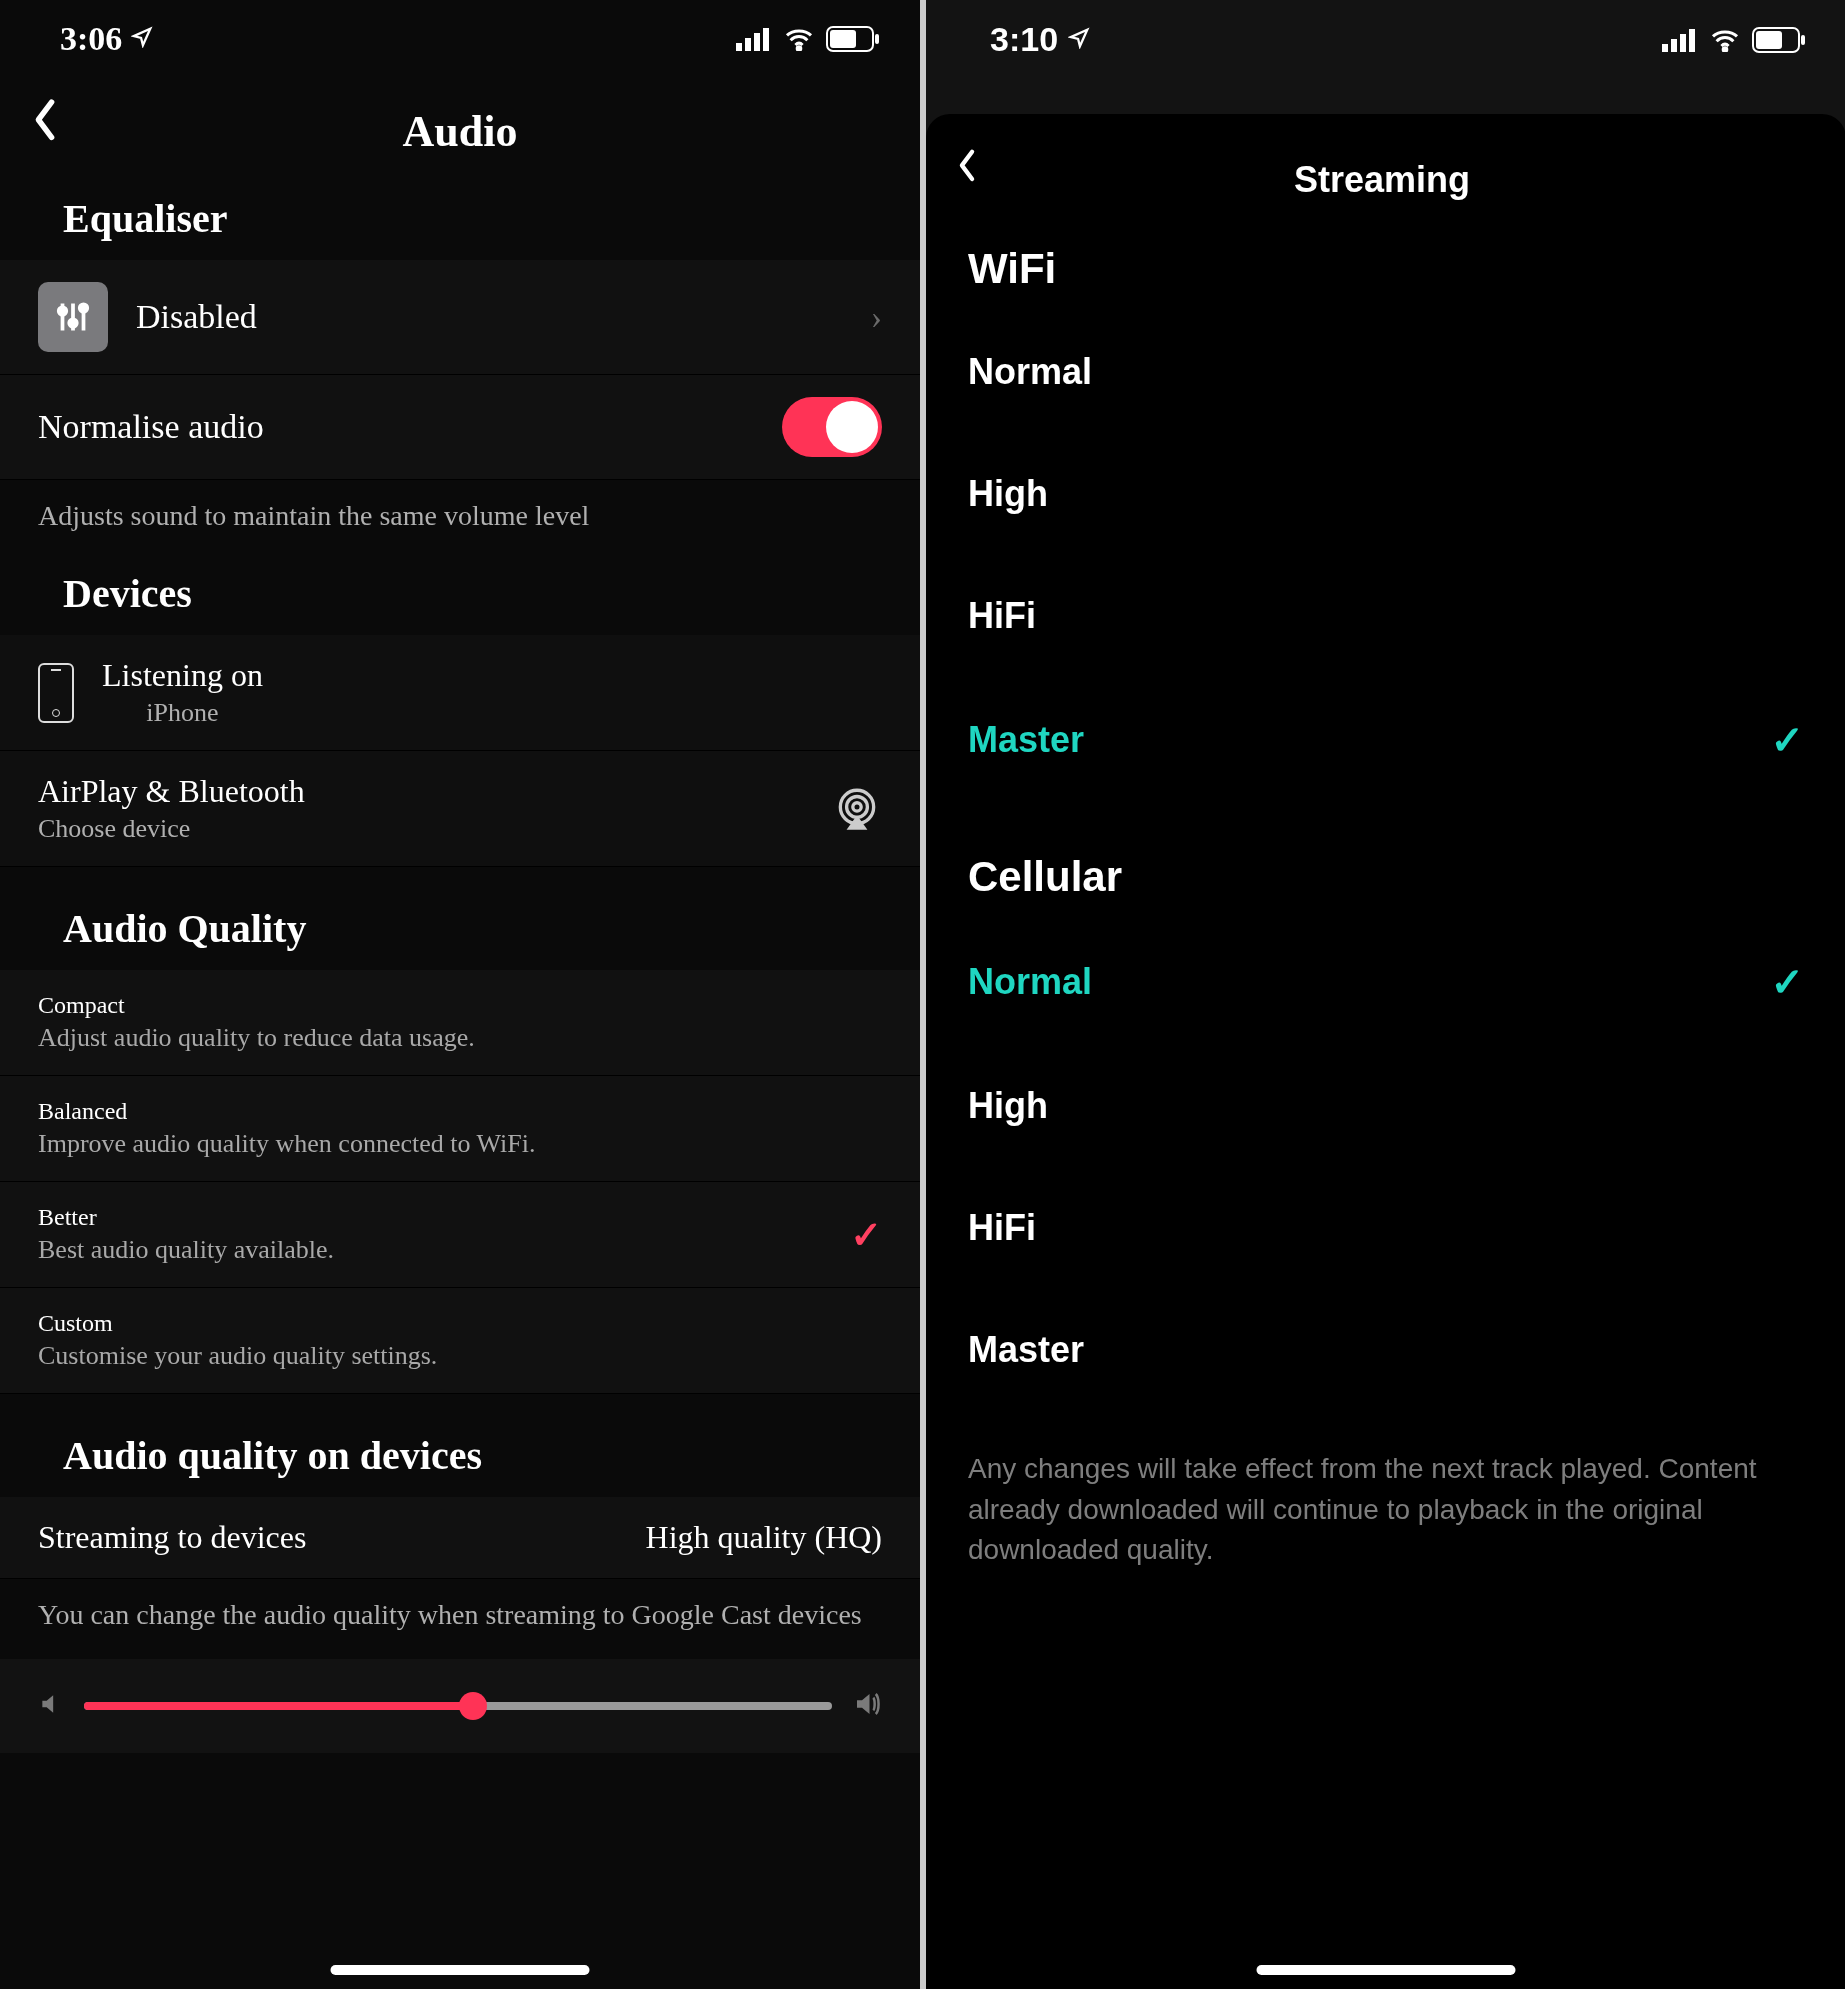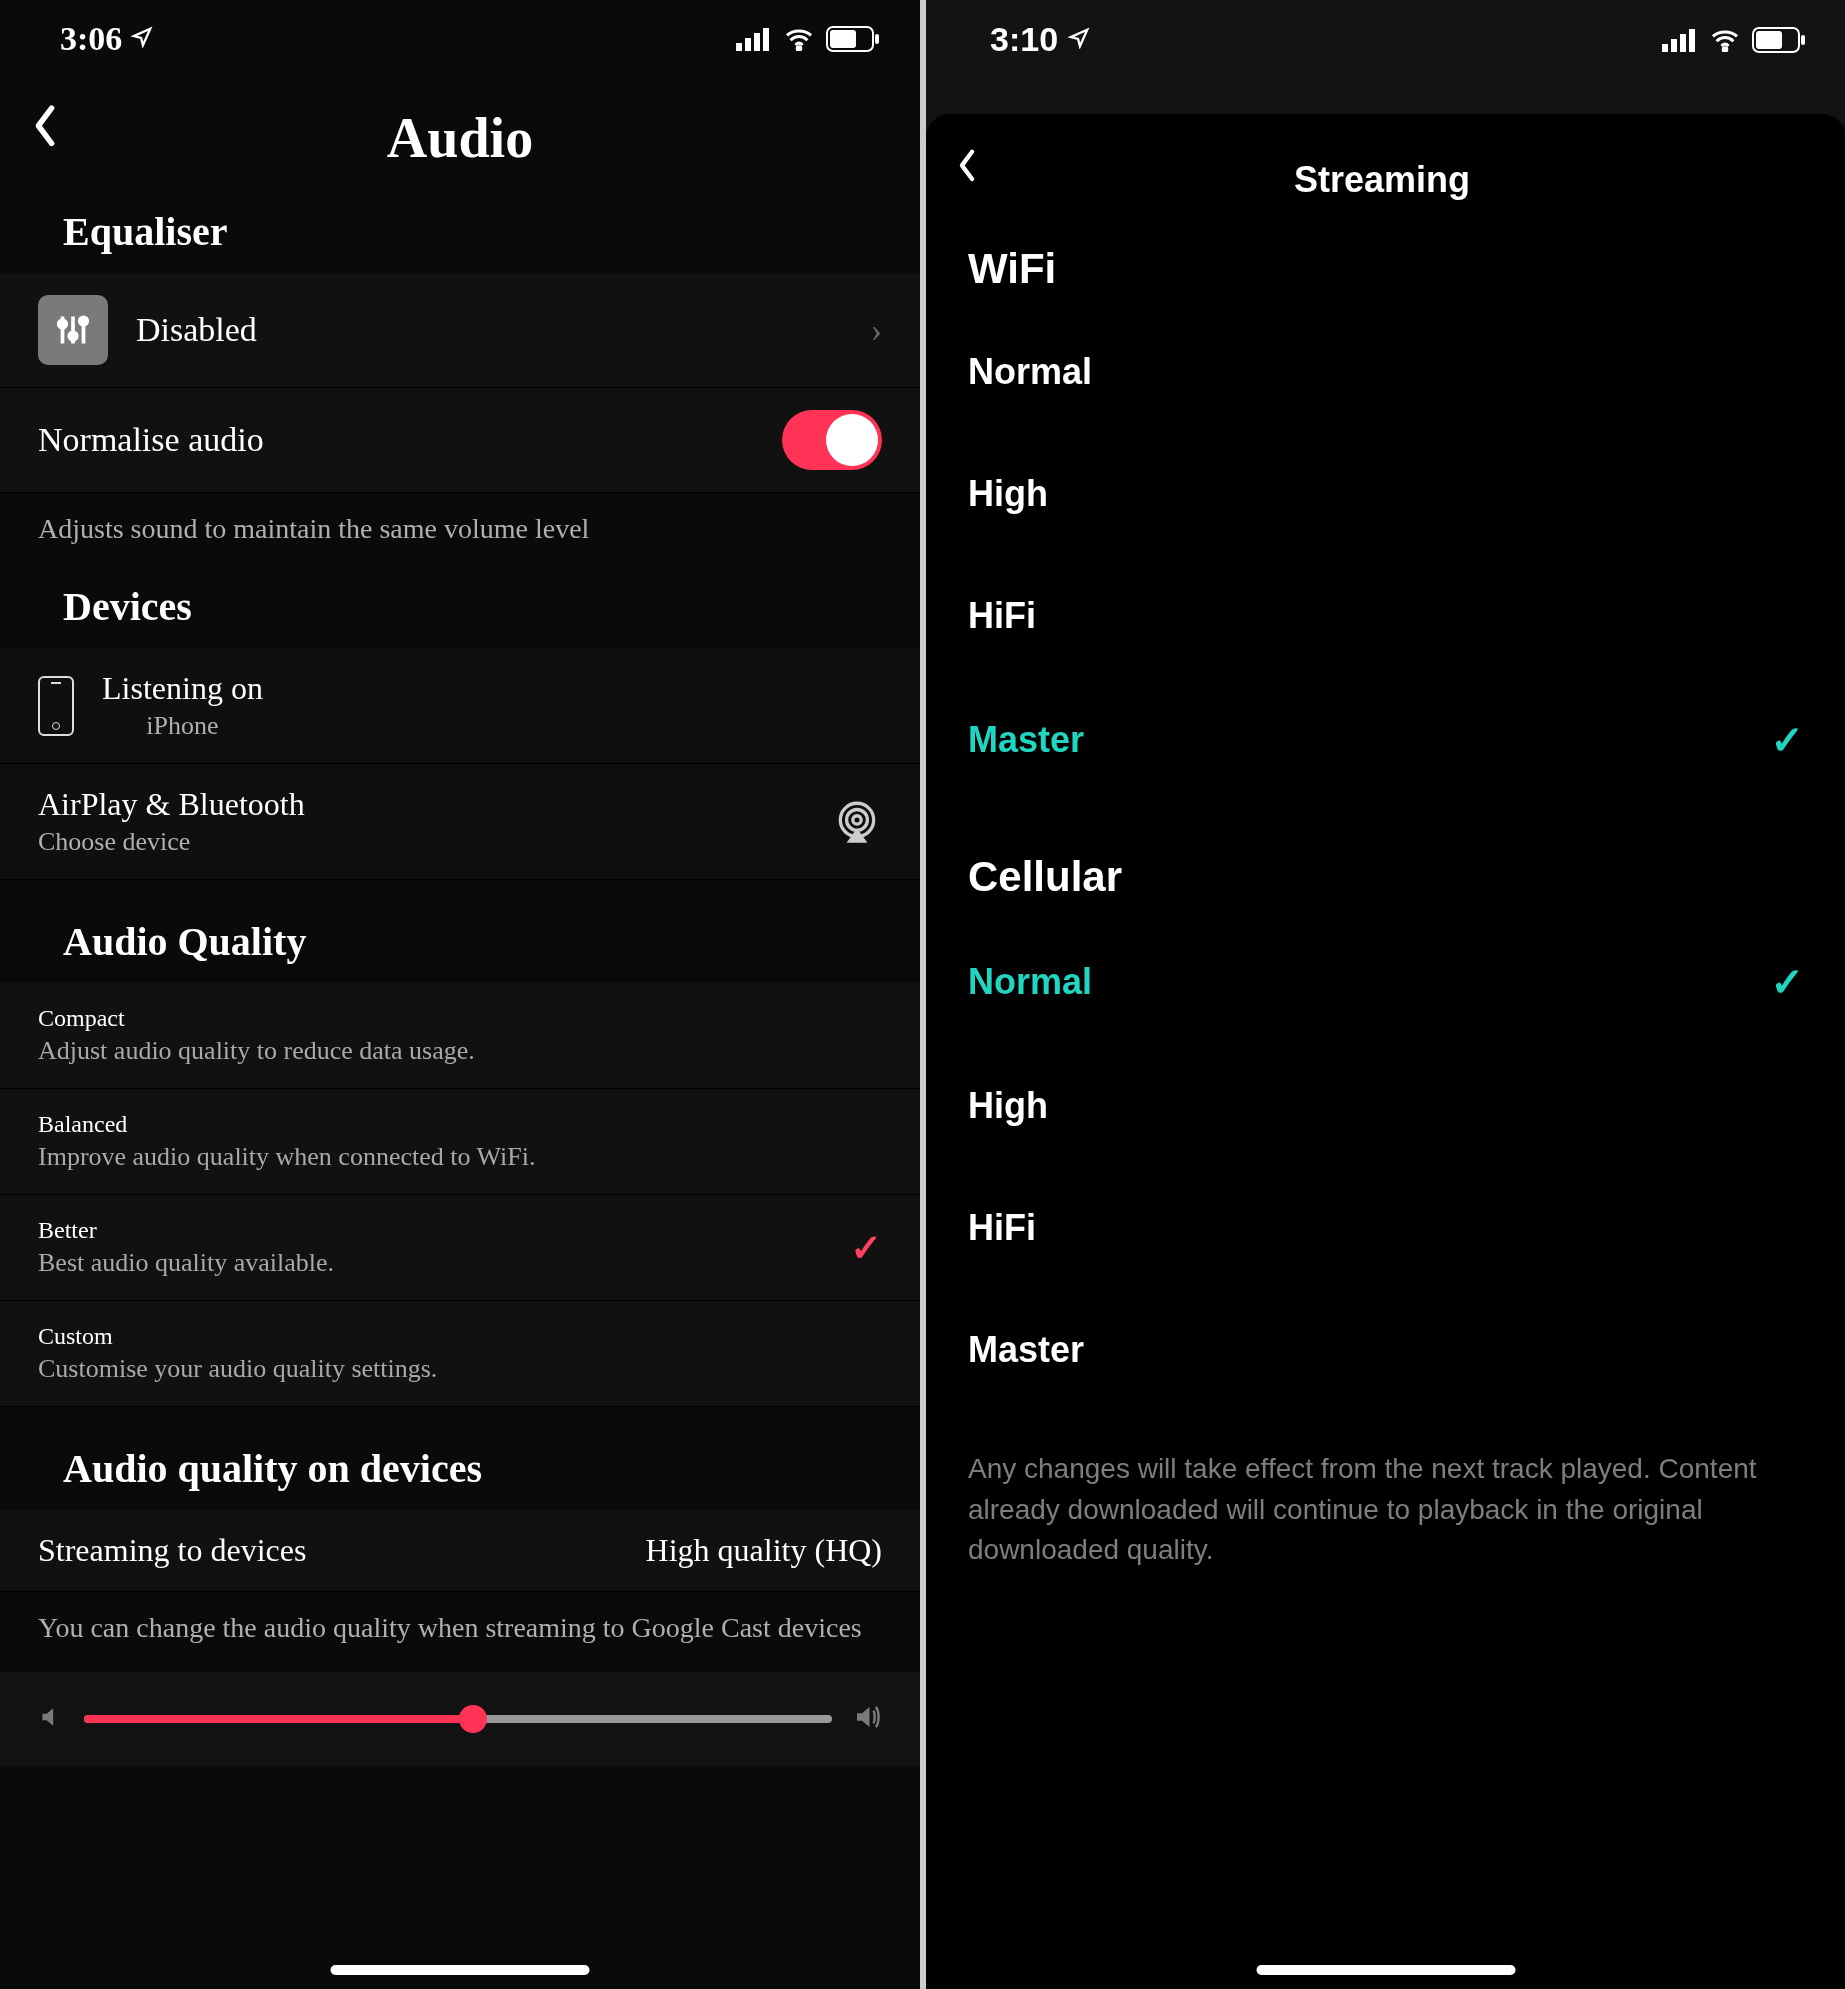--- a/index.html
+++ b/index.html
@@ -43,7 +43,7 @@
     position: absolute; left: 30px; top: 50%; transform: translateY(-55%);
     font-size: 48px; color: #fff;
   }
-  .nav-title { font-size: 56px; font-weight: 600; }
+  .nav-title { font-size: 44px; font-weight: 600; }
 
   .phone.right .nav-header { padding: 45px 8px 28px 0; }
   .phone.right .nav-back { left: 30px; font-size: 38px; }

